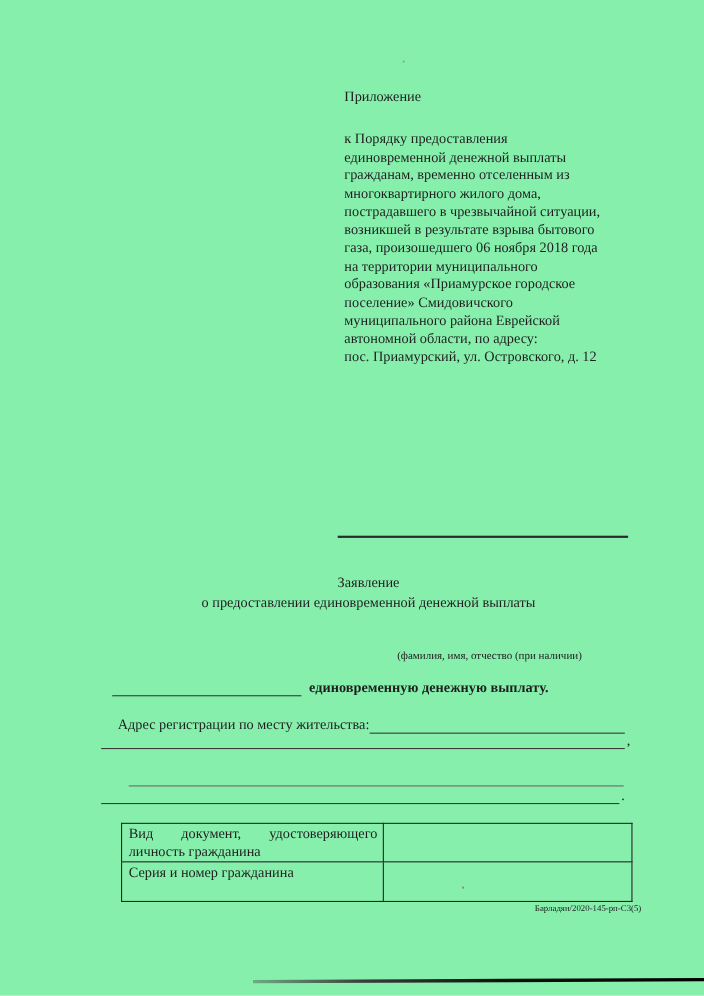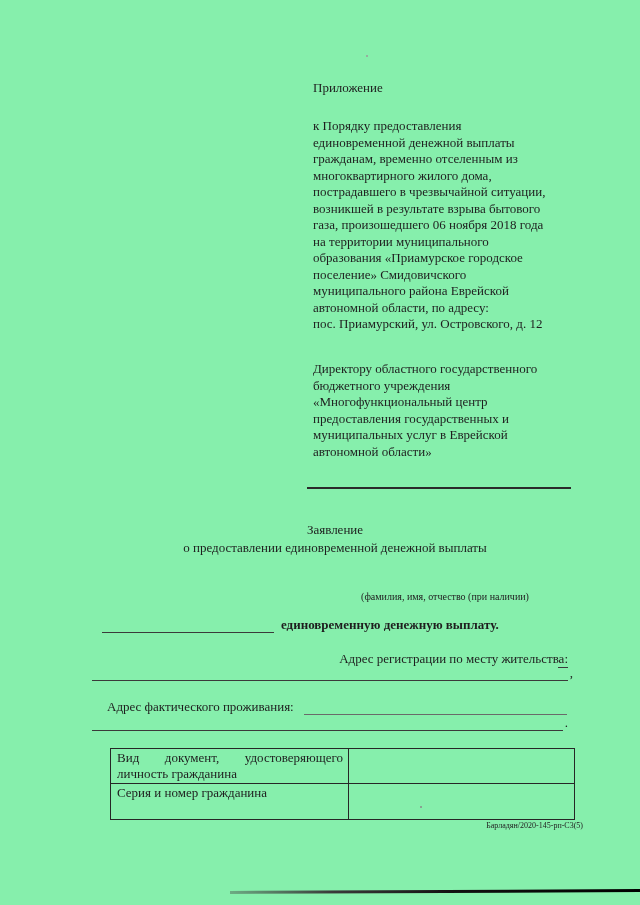--- a/index.html
+++ b/index.html
@@ -76,12 +76,6 @@
 автономной области, по адресу:
 пос. Приамурский, ул. Островского, д. 12</div>
 
-  <div class="abs txt pre addressee">Директору областного государственного
-бюджетного учреждения
-«Многофункциональный центр
-предоставления государственных и
-муниципальных услуг в Еврейской
-автономной области»</div>
 
   <div class="abs addr-divider"></div>
 

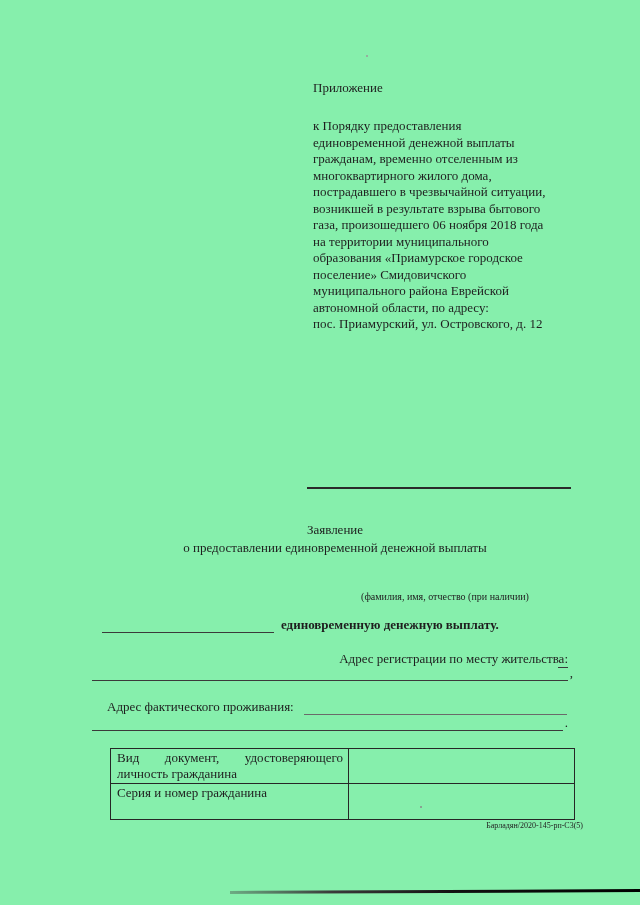--- a/index.html
+++ b/index.html
@@ -33,7 +33,7 @@
   .row-payment{left:102px;top:617px;width:450px;font-weight:bold;}
   .blank-172{width:172px;}
   .suffix{margin-left:7px;white-space:nowrap;}
-  .row-reg{left:107px;top:651px;width:461px;flex-direction:column;}
+  .row-reg{left:107px;top:651px;width:461px;}
   .row-cont1{left:92px;top:665px;width:481px;}
   .row-actual{left:107px;top:699px;width:460px;}
   .row-actual .fill{border-bottom-color:#6a6a6a;margin-left:10px;}

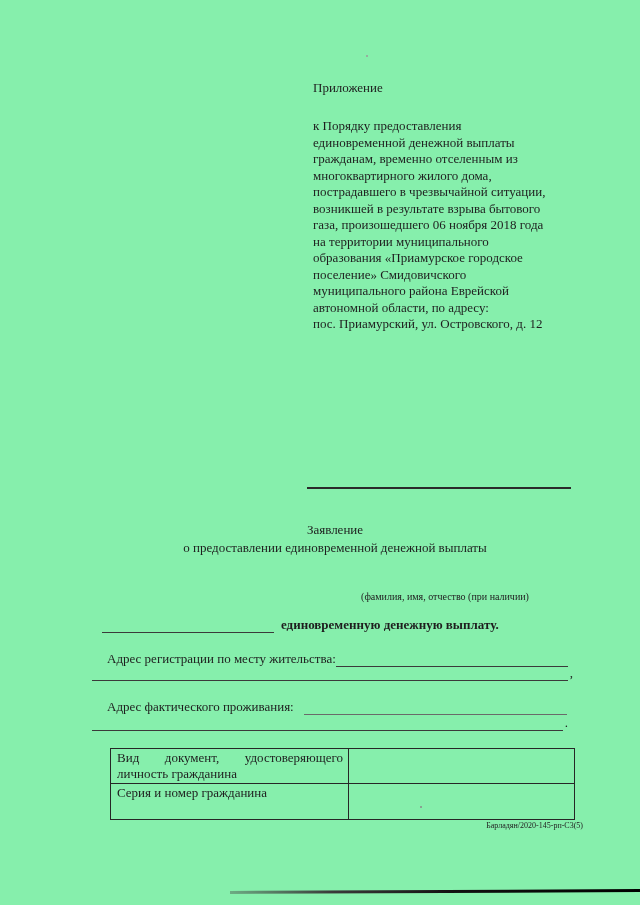--- a/index.html
+++ b/index.html
@@ -103,7 +103,6 @@
   </div>
 
   <div class="abs row row-actual">
-    <span class="lbl">Адрес фактического проживания:</span>
     <span class="fill"></span>
   </div>
 

